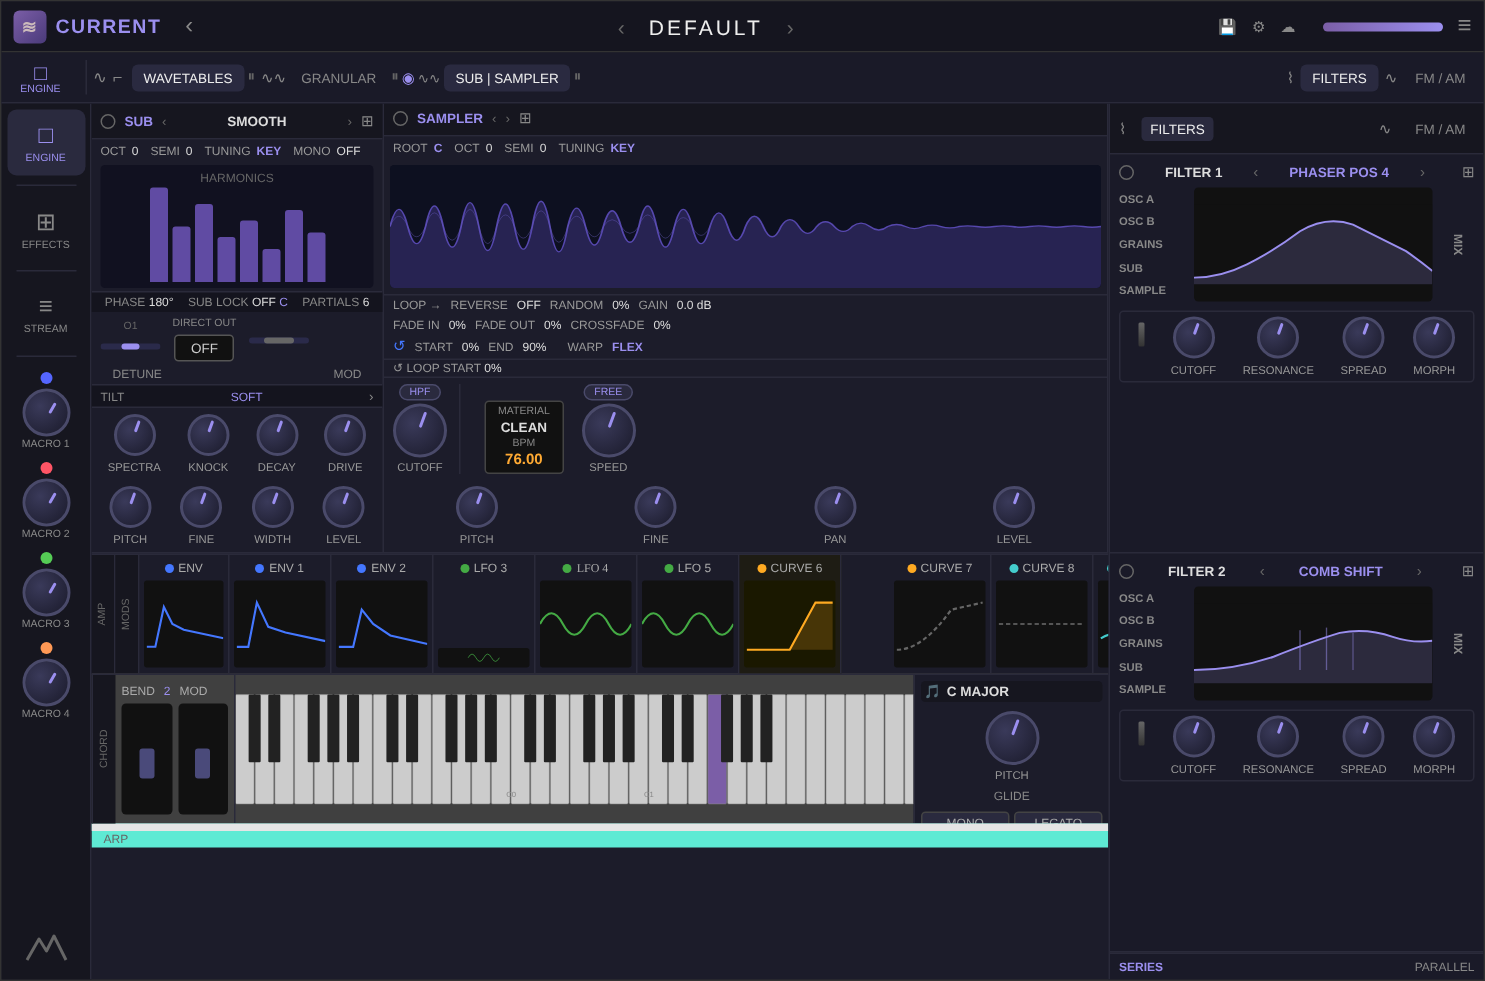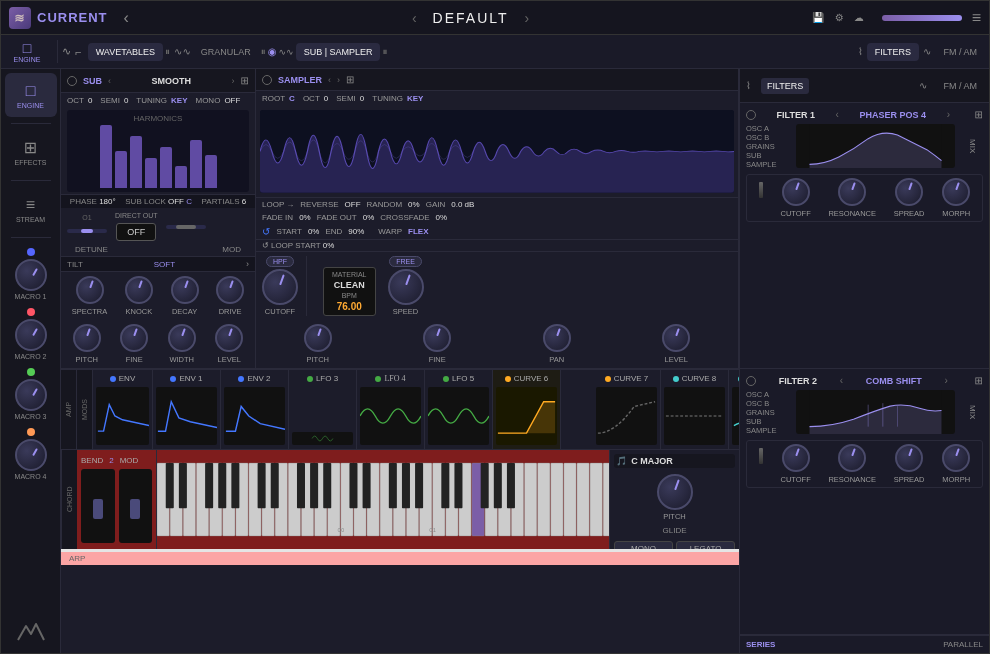--- a/index.html
+++ b/index.html
@@ -447,7 +447,8 @@
     .osc-mix-panel {
       display: flex;
       gap: 6px;
-      height: 44px;
+      height: 76px;
+      font-weight: bold;
     }
 
     .osc-labels {

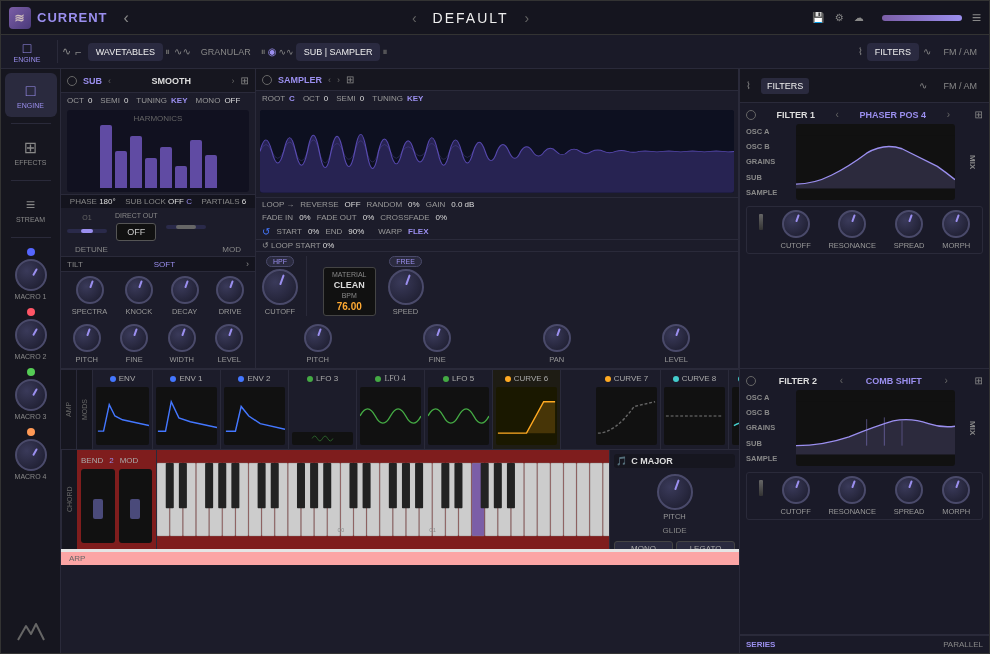--- a/index.html
+++ b/index.html
@@ -539,7 +539,7 @@
     
     .keyboard-area {
       height: 100px;
-      background: #7f1d1d;
+      background: #404040;
       border-top: 1px solid #2a2a3a;
       display: flex;
       flex-shrink: 0;

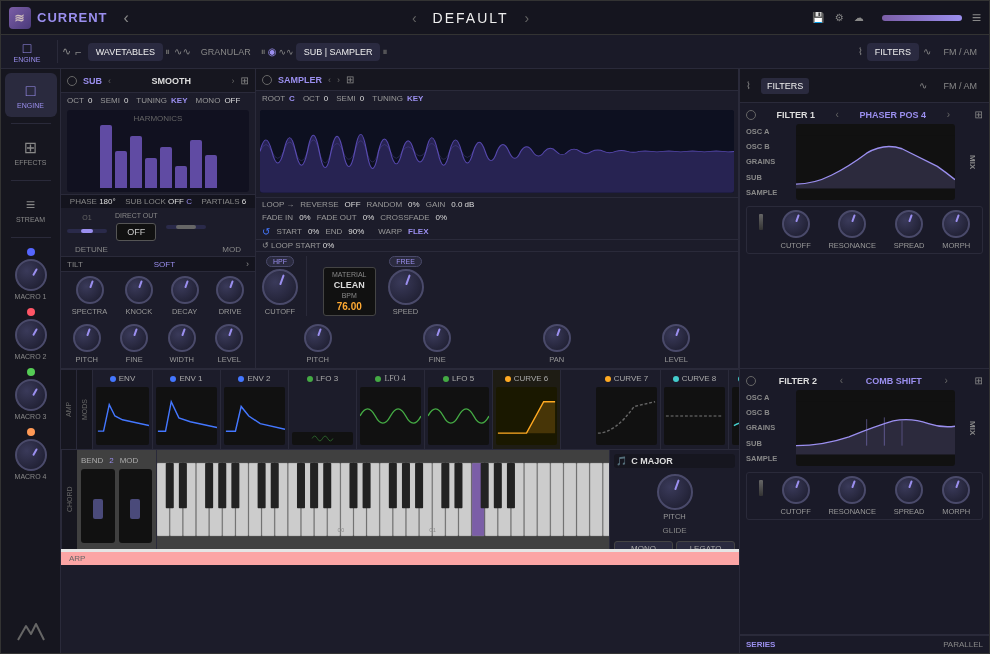--- a/index.html
+++ b/index.html
@@ -1242,7 +1242,7 @@
         </div>
       </div>
 
-      <div style="height:16px;background:#fca5a5;border-top:3px solid #e5e5e5;display:flex;align-items:center;padding:0 8px;flex-shrink:0;">
+      <div style="height:16px;background:#5eead4;border-top:5px solid #e5e5e5;display:flex;align-items:center;padding:0 8px;flex-shrink:0;">
         <span style="font-size:8px;color:#666;">ARP</span>
       </div>
     </div>

